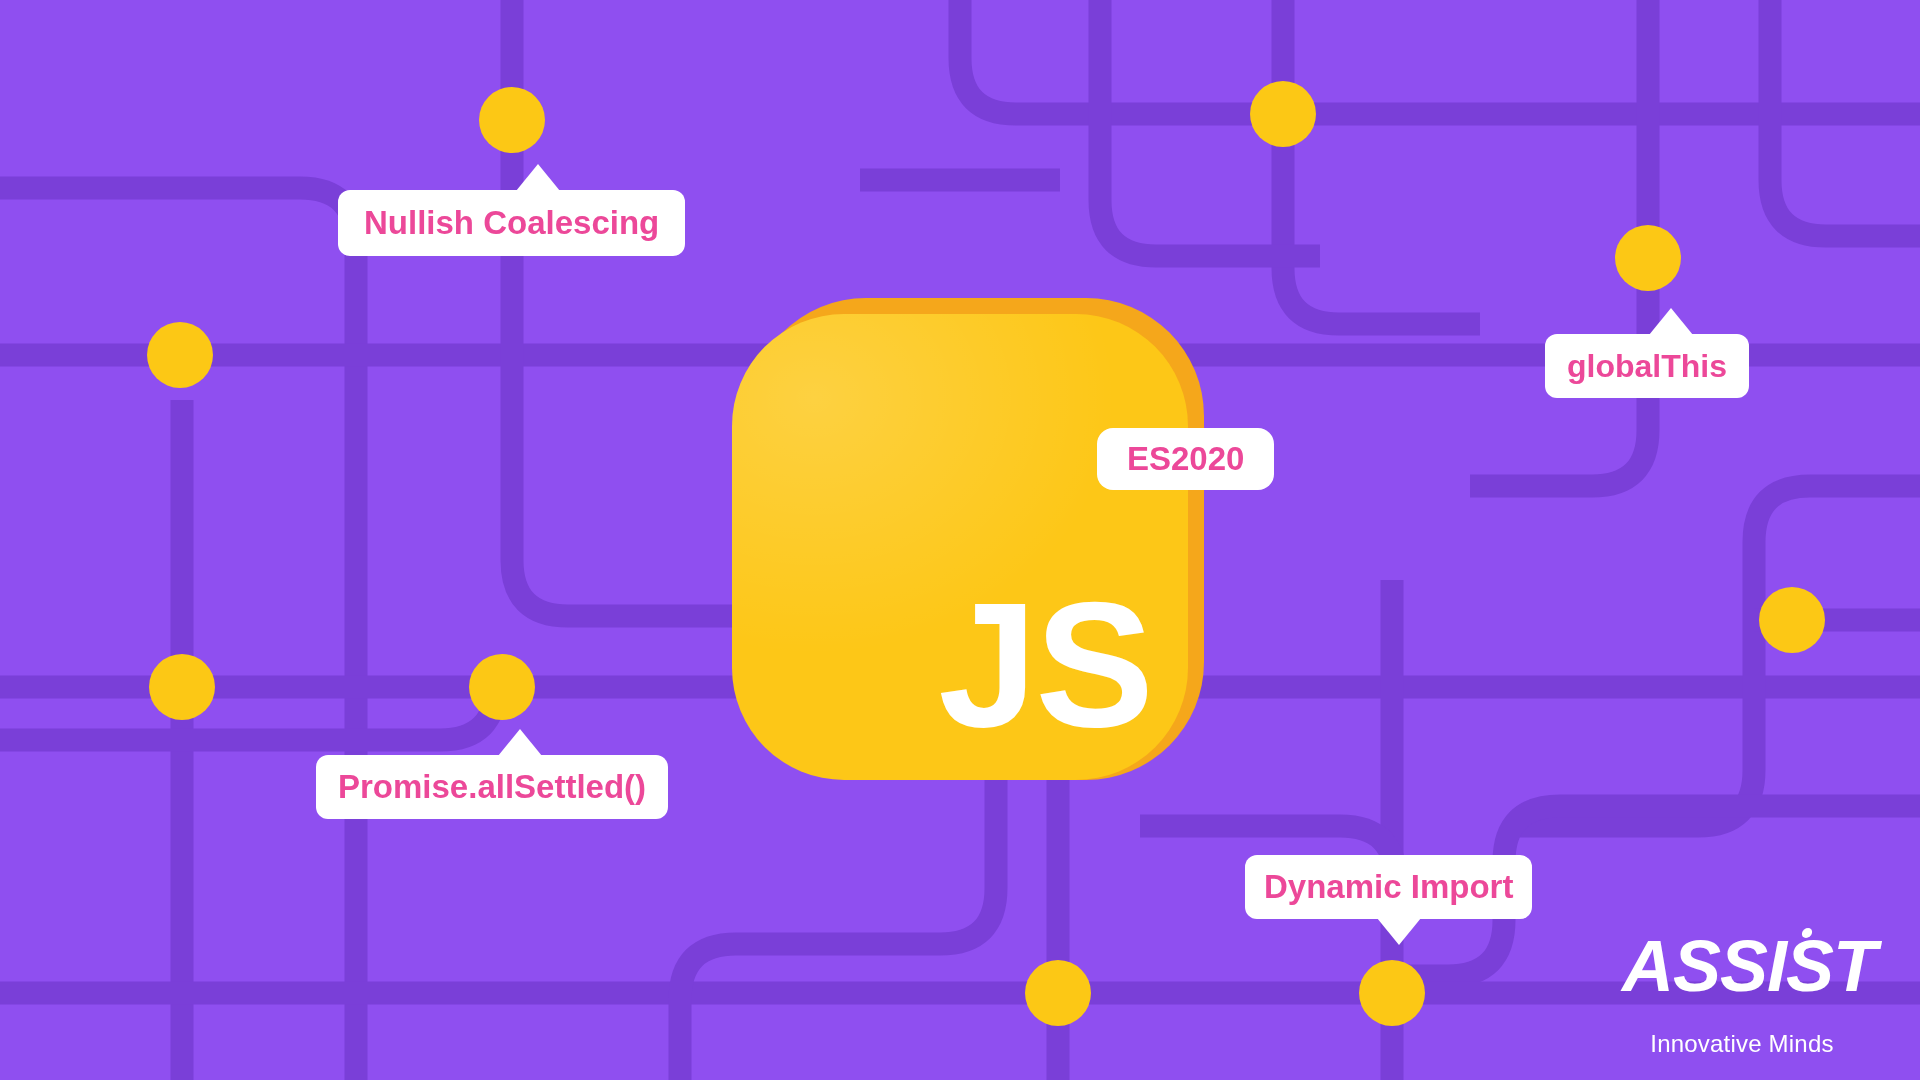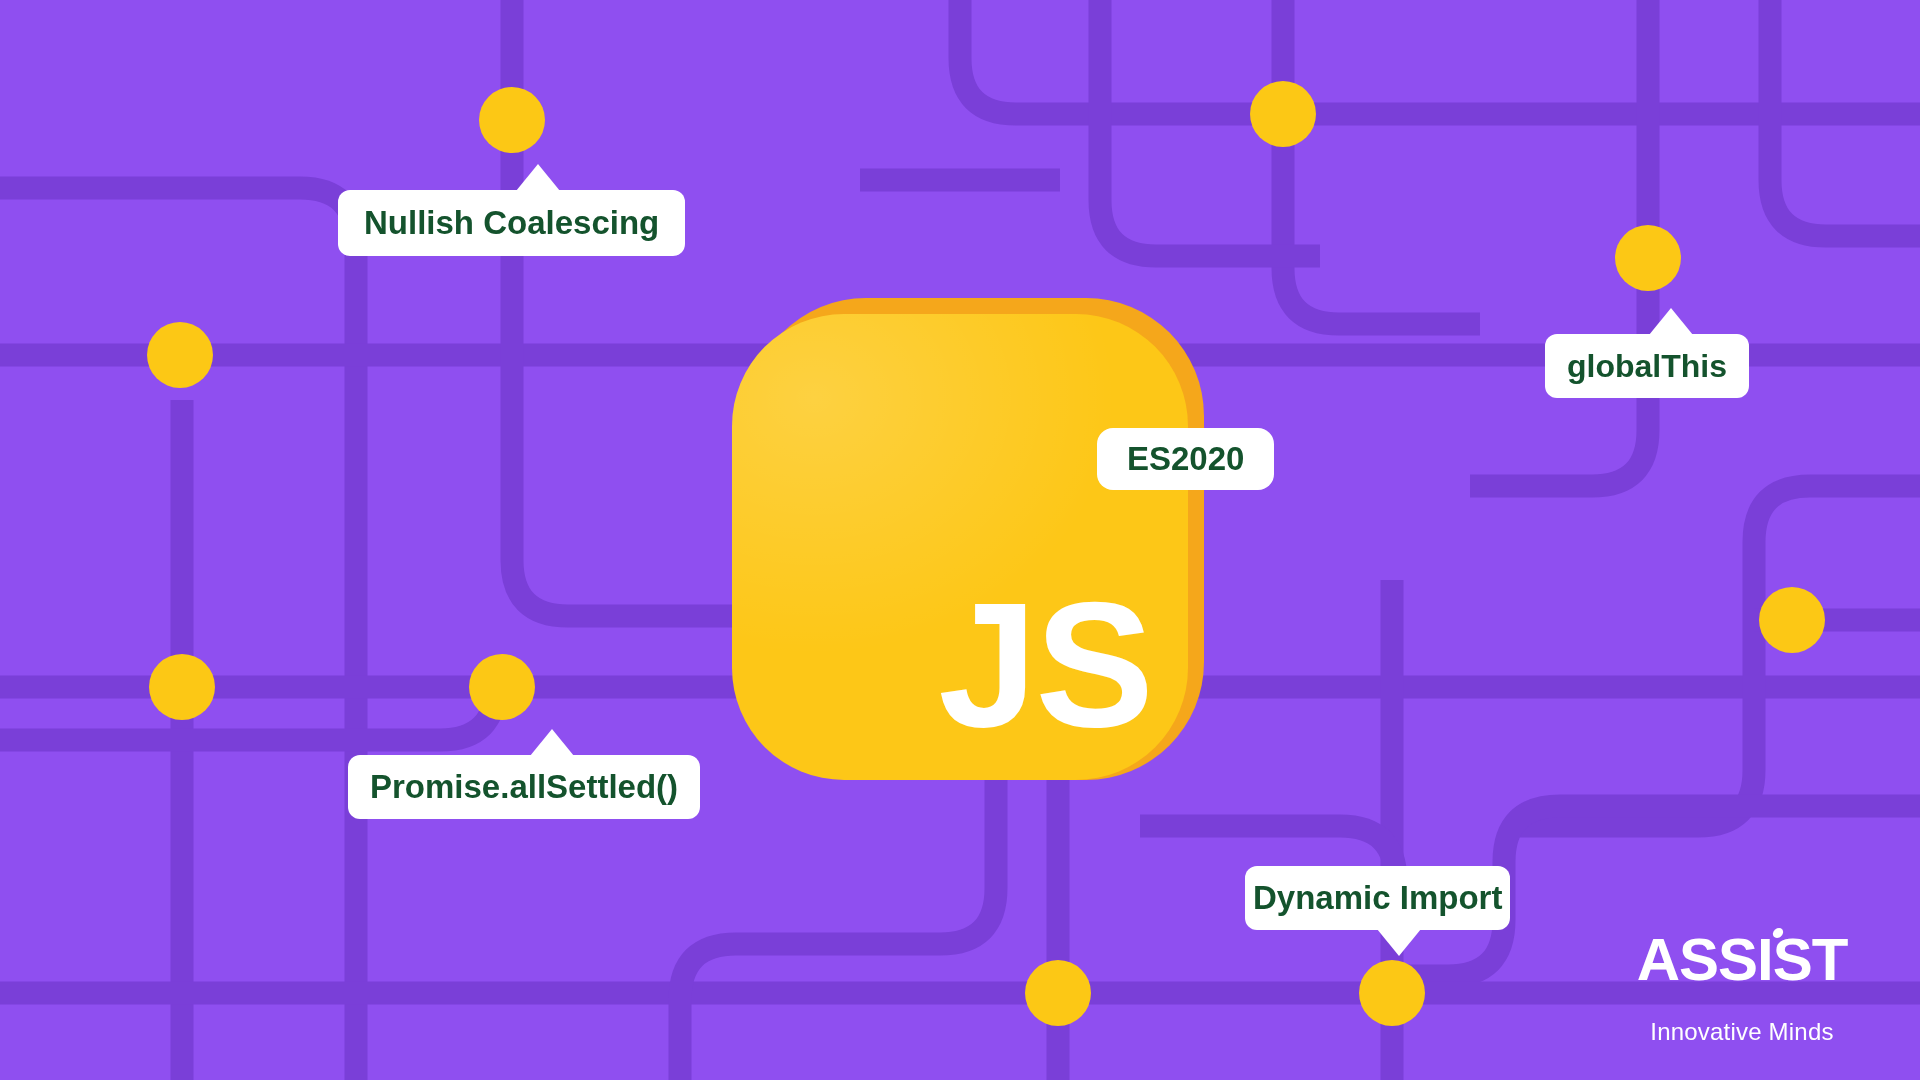--- a/index.html
+++ b/index.html
@@ -83,7 +83,7 @@
   .callout {
     position: absolute;
     background: #ffffff;
-    color: #14532d;
+    color: #ec4899;
     font-family: "Liberation Sans", sans-serif;
     font-weight: bold;
     border-radius: 12px;

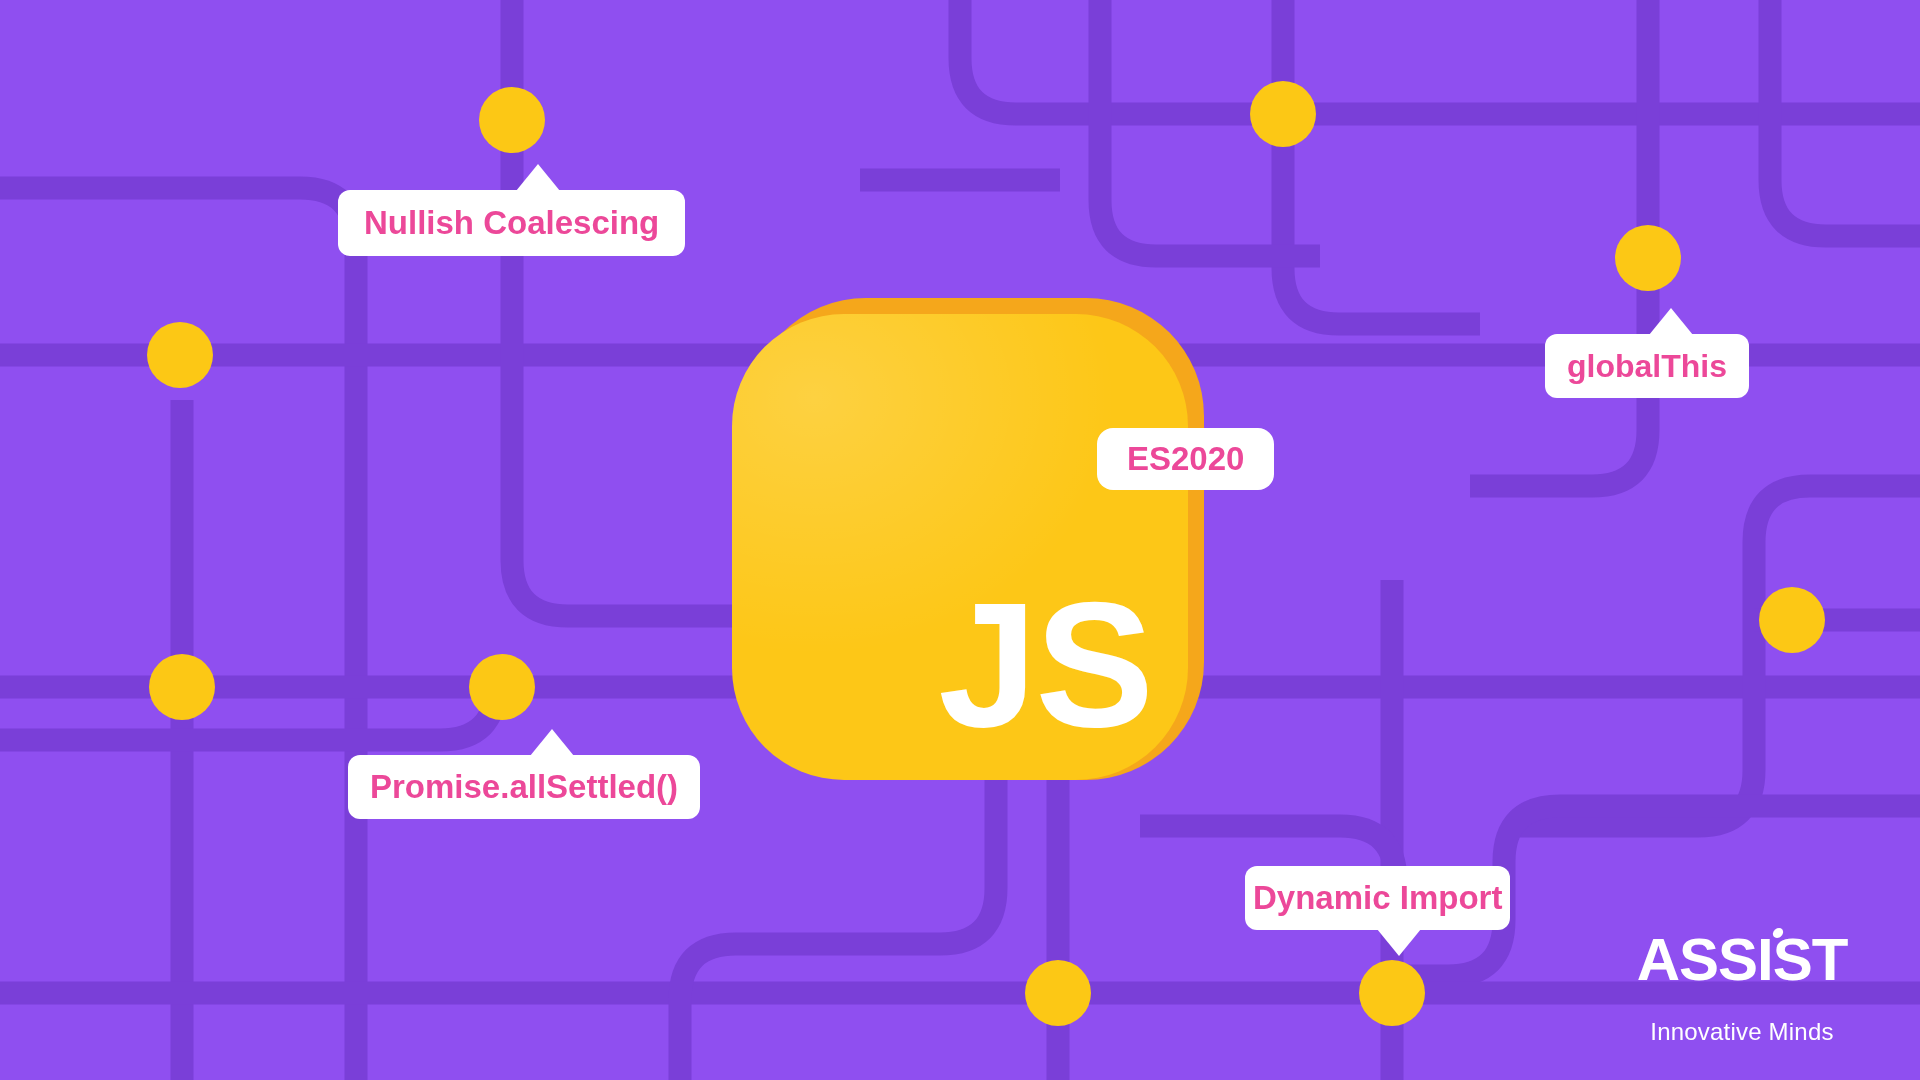--- a/index.html
+++ b/index.html
@@ -112,7 +112,7 @@
   #callout-nullish   { left: 338px;  top: 190px;  height: 66px; padding: 0 26px; font-size: 33px; }
   #callout-nullish .tail   { left: 178px; }
 
-  #callout-promise   { left: 316px;  top: 755px;  height: 64px; padding: 0 22px; font-size: 33px; margin-left: 32px; }
+  #callout-promise   { left: 316px;  top: 755px;  height: 64px; padding: 0 22px; font-size: 33px; }
   #callout-promise .tail   { left: 182px; }
 
   #callout-es2020    { left: 1097px; top: 428px;  height: 62px; padding: 0 30px; font-size: 33px; border-radius: 16px; }

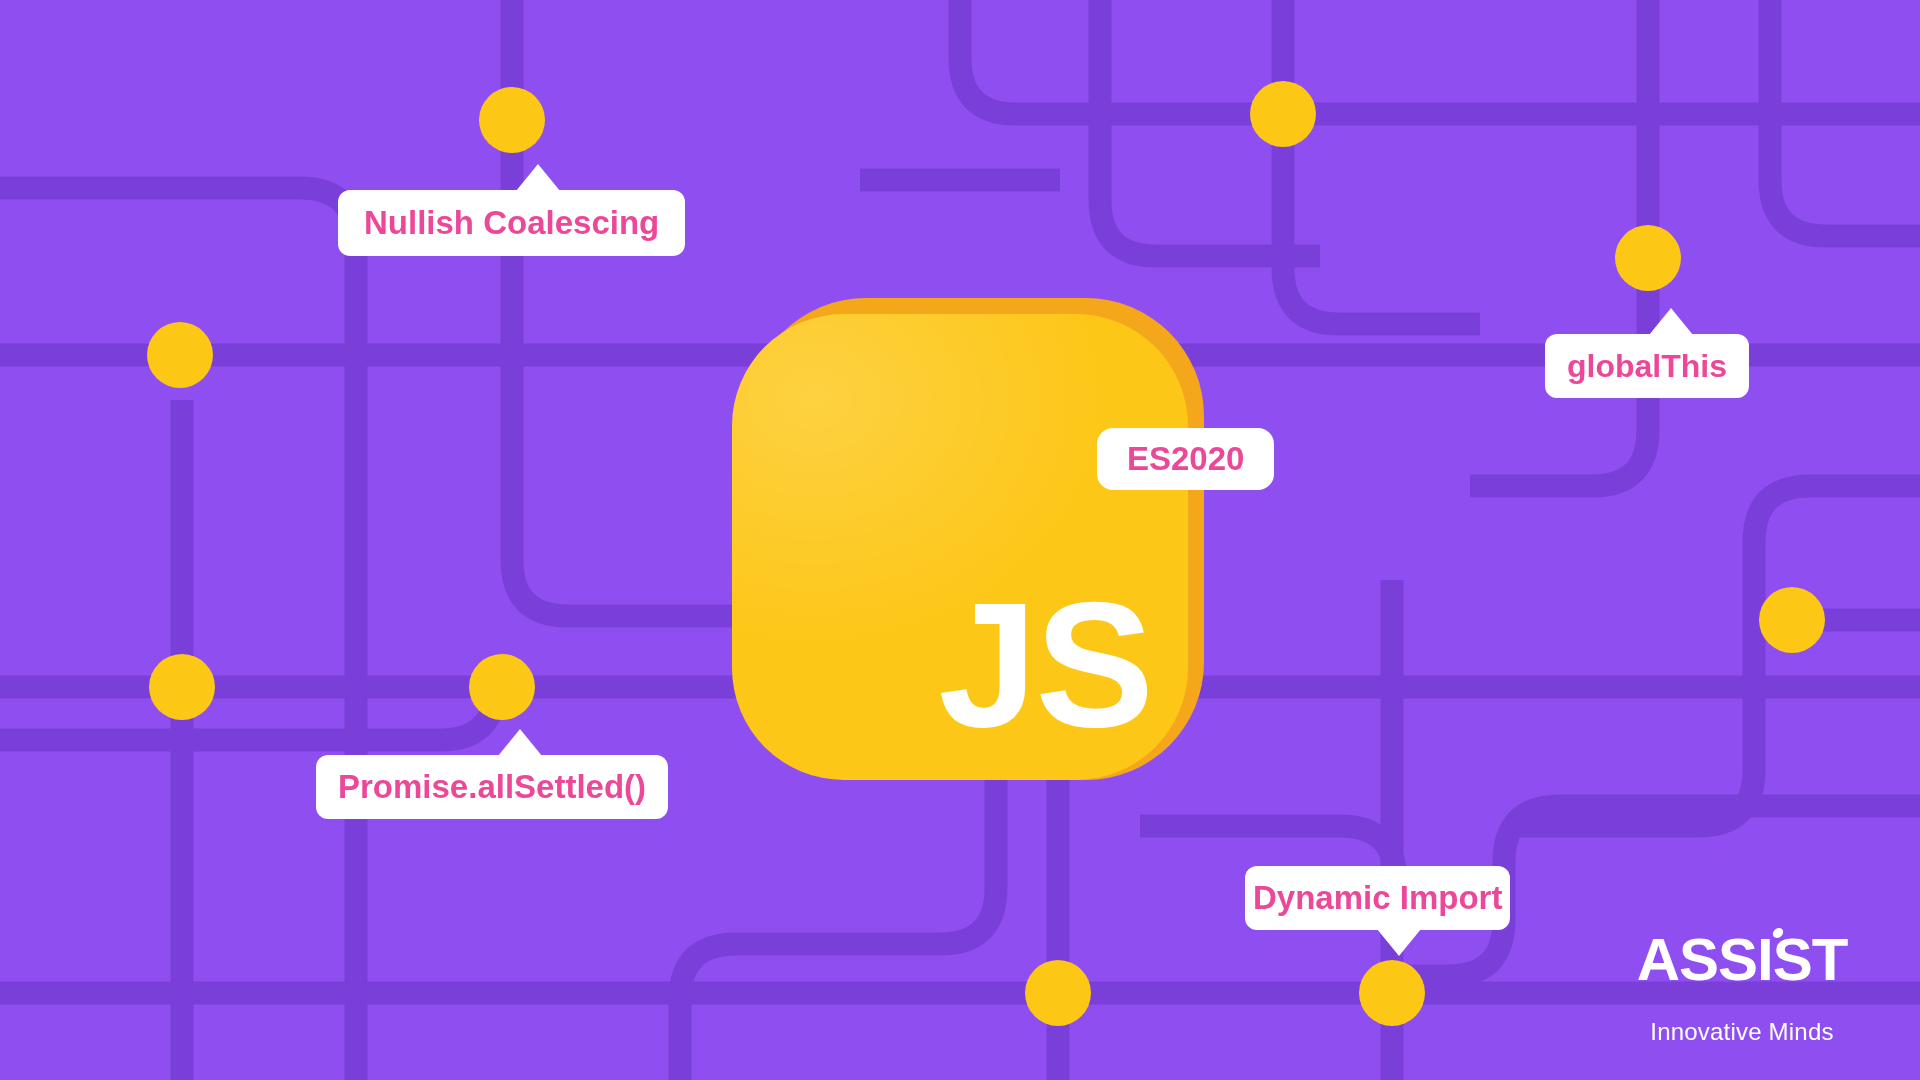--- a/index.html
+++ b/index.html
@@ -120,7 +120,7 @@
   #callout-globalthis{ left: 1545px; top: 334px;  height: 64px; padding: 0 22px; font-size: 32px; text-align: right; }
   #callout-globalthis .tail{ left: 104px; }
 
-  #callout-dynamic   { left: 1245px; top: 855px;  height: 64px; padding: 0 8px; font-size: 33px; margin-top: 11px; }
+  #callout-dynamic   { left: 1245px; top: 855px;  height: 64px; padding: 0 19px; font-size: 33px; }
   #callout-dynamic .tail   { left: 132px; }
 
   

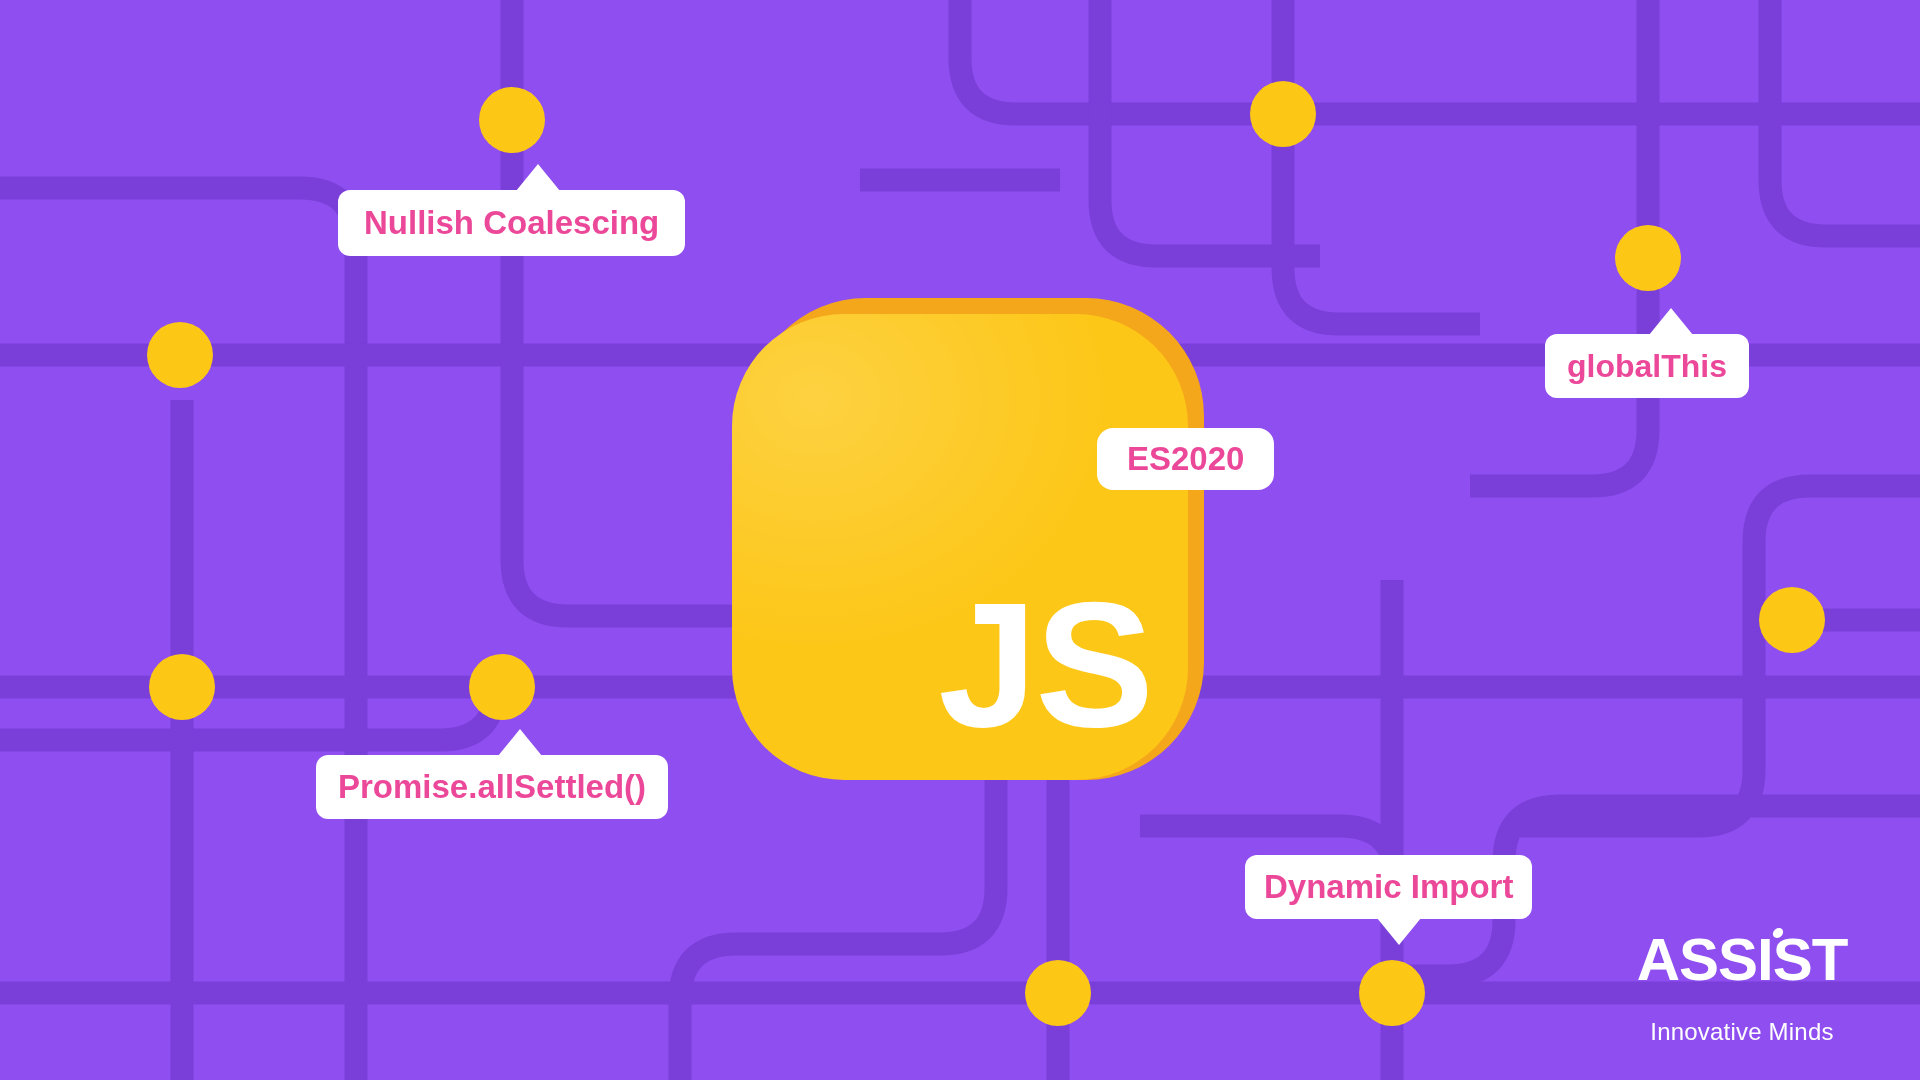--- a/index.html
+++ b/index.html
@@ -135,7 +135,8 @@
   #assist-wordmark {
     font-family: "Liberation Sans", sans-serif;
     font-weight: bold;
-    font-size: 60px;
+    font-style: italic;
+    font-size: 72px;
     line-height: 1;
     letter-spacing: -1px;
     position: relative;

